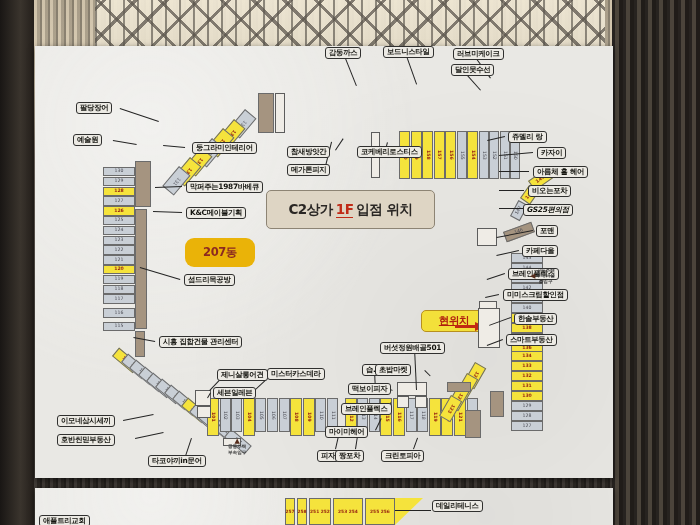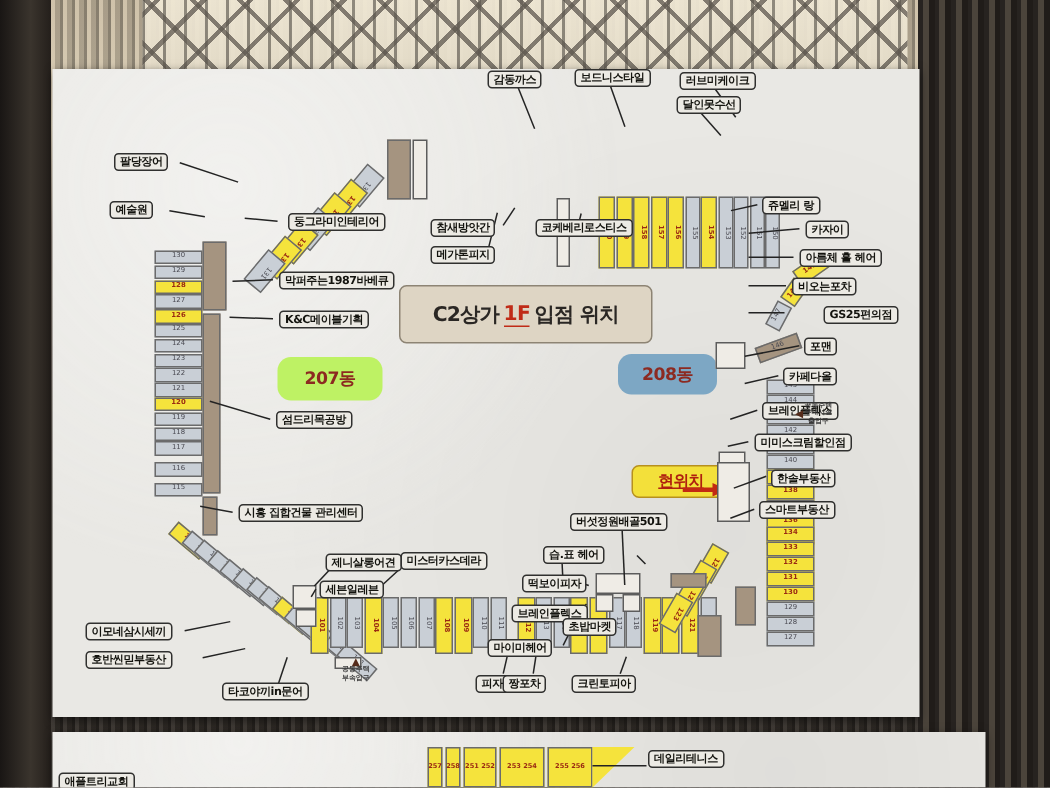--- a/index.html
+++ b/index.html
@@ -515,7 +515,7 @@
       <div class="lbl" style="left: 473px; top: 222px;">브레인플렉스</div>
       <div class="lbl" style="left: 487px; top: 199px; text-align: center;">카페다올</div>
       <div class="lbl" style="left: 501px; top: 179px;">포맨</div>
-      <div class="lbl" style="left: 514px; top: 158px;">GS25편의점</div>
+      <div class="lbl" style="left: 488px; top: 158px; font-style: italic;">GS25편의점</div>
       <div class="lbl" style="left: 493px; top: 139px;">비오는포차</div>
       <div class="lbl" style="left: 498px; top: 120px;">아름체 홀 헤어</div>
       <div class="lbl" style="left: 502px; top: 101px;">카자이</div>

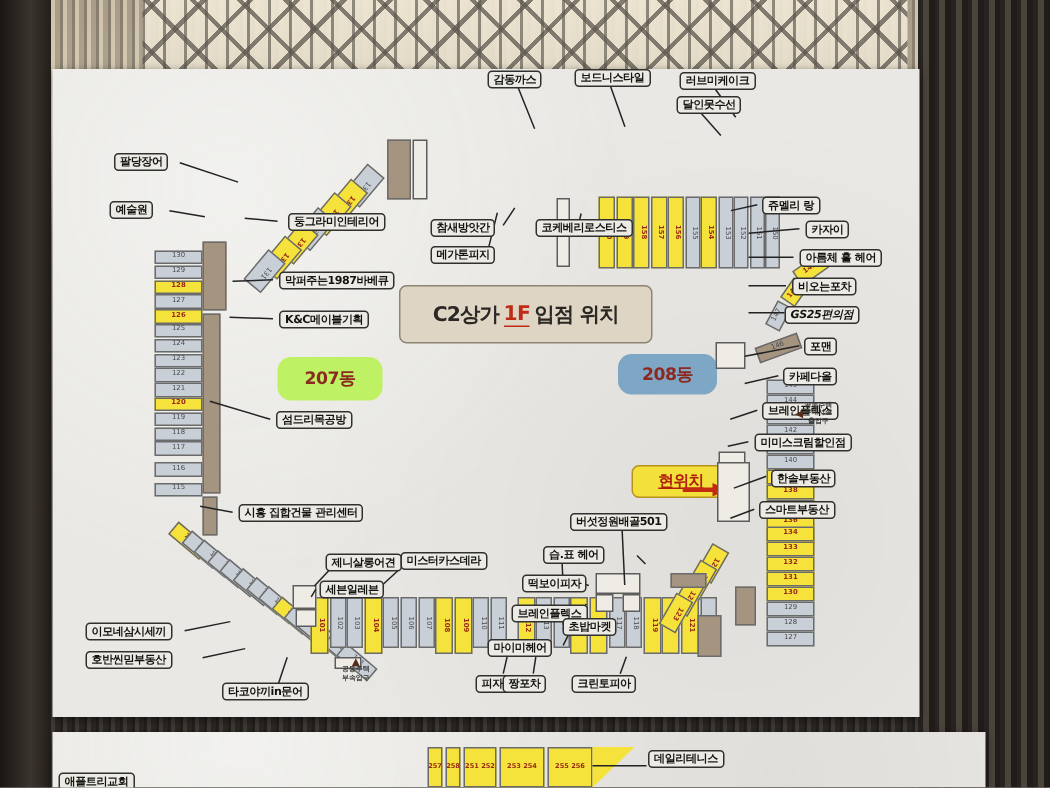--- a/index.html
+++ b/index.html
@@ -64,7 +64,7 @@
   #title-badge .hl{color:#c02b17;border-bottom:1.5px solid #c02b17;}
   .dong{position:absolute;border-radius:9px;display:flex;align-items:center;justify-content:center;
      font-size:11.5px;font-weight:bold;letter-spacing:-.4px;}
-  #dong-207{left:185px;top:238px;width:70px;height:29px;background:#bef264;color:#8c2a21;}
+  #dong-207{left:185px;top:238px;width:70px;height:29px;background:#eab308;color:#8c2a21;}
   #dong-208{left:412px;top:236px;width:66px;height:27px;background:#7da7c4;color:#8c2a21;}
   #here-badge{position:absolute;left:421px;top:299px;width:64px;height:20px;
      background:#f3e03a;border:1.5px solid #b7901e;border-radius:5px;

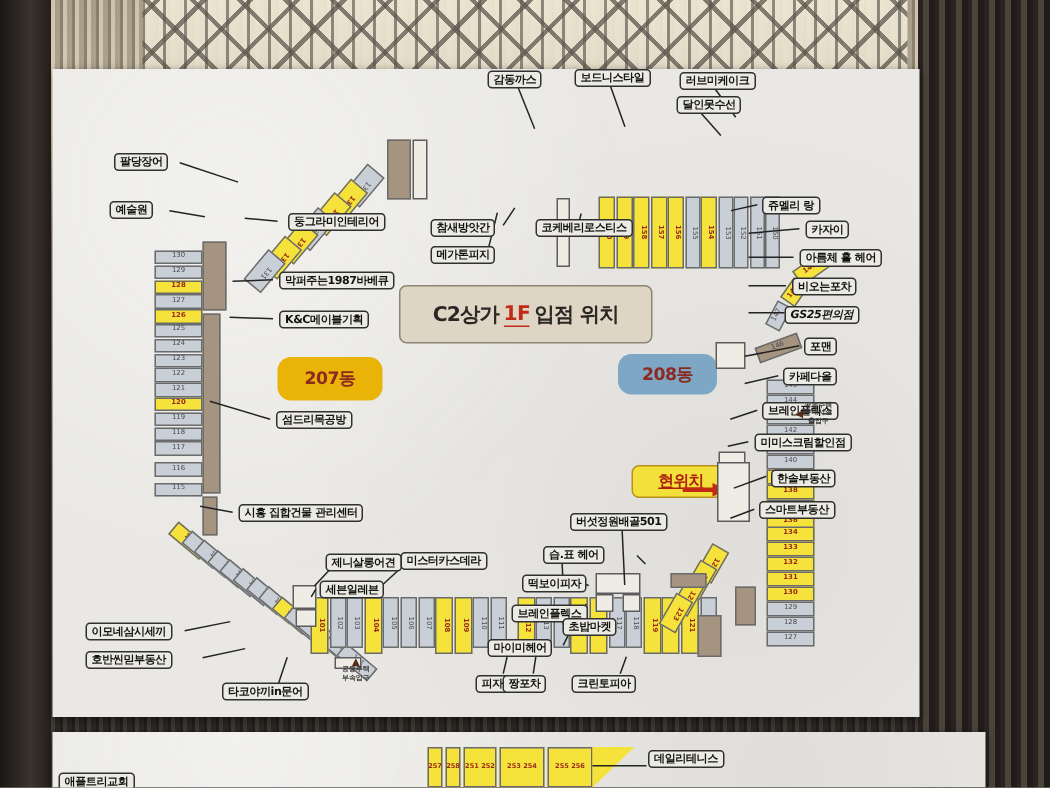--- a/index.html
+++ b/index.html
@@ -101,7 +101,6 @@
   </div>
 
   <div class="dong" id="dong-207" style="left:150px;top:192px;">207동</div>
-  <div class="dong" id="dong-208" style="left:377px;top:190px;">208동</div>
 
   <div id="here-badge" style="left:386px;top:264px;text-decoration:underline;">현위치</div>
   <svg id="here-arrow" viewBox="0 0 30 9" style="left:420px;top:276px;">

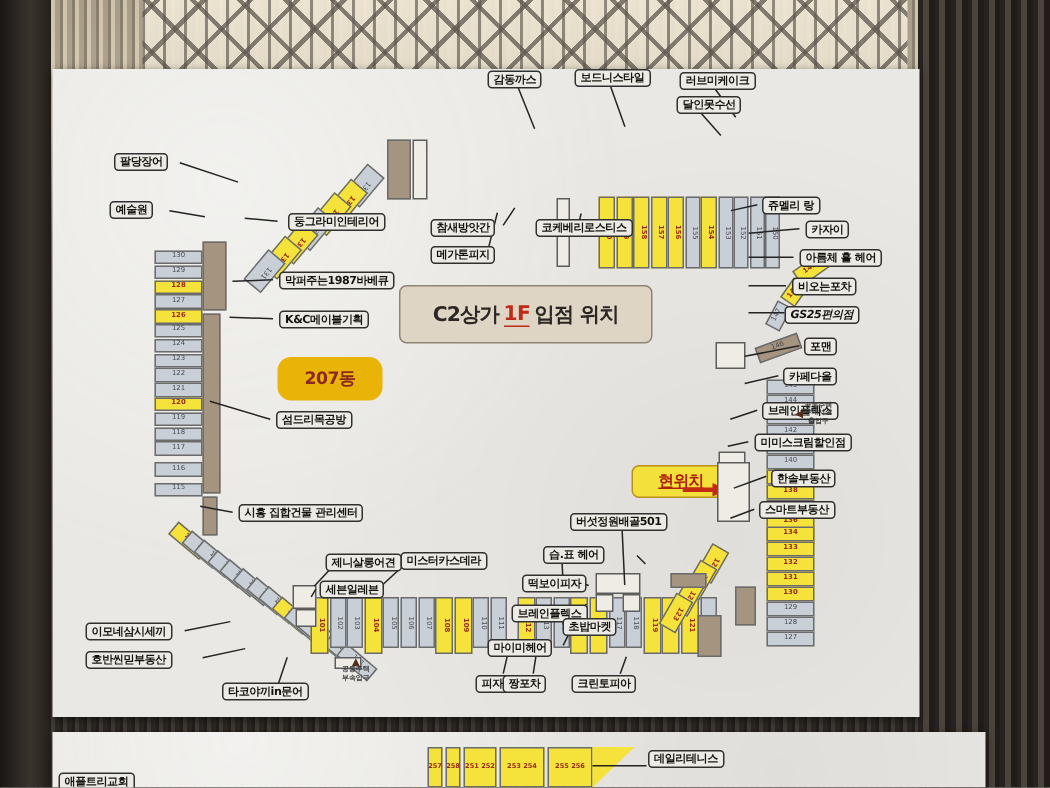--- a/index.html
+++ b/index.html
@@ -507,7 +507,7 @@
       <div class="lbl" style="left: 290px; top: 380px;">마이미헤어</div>
       <div class="lbl" style="left: 306px; top: 357px;">브레인플렉스</div>
       <div class="lbl" style="left: 313px; top: 337px;">떡보이피자</div>
-      <div class="lbl" style="left: 340px; top: 318px; margin-top: 48px;">초밥마켓</div>
+      <div class="lbl" style="left: 340px; top: 318px;">초밥마켓</div>
       <div class="lbl" style="left: 471px; top: 288px;">스마트부동산</div>
       <div class="lbl" style="left: 479px; top: 267px;">한솔부동산</div>
       <div class="lbl" style="left: 468px; top: 243px;">미미스크림할인점</div>

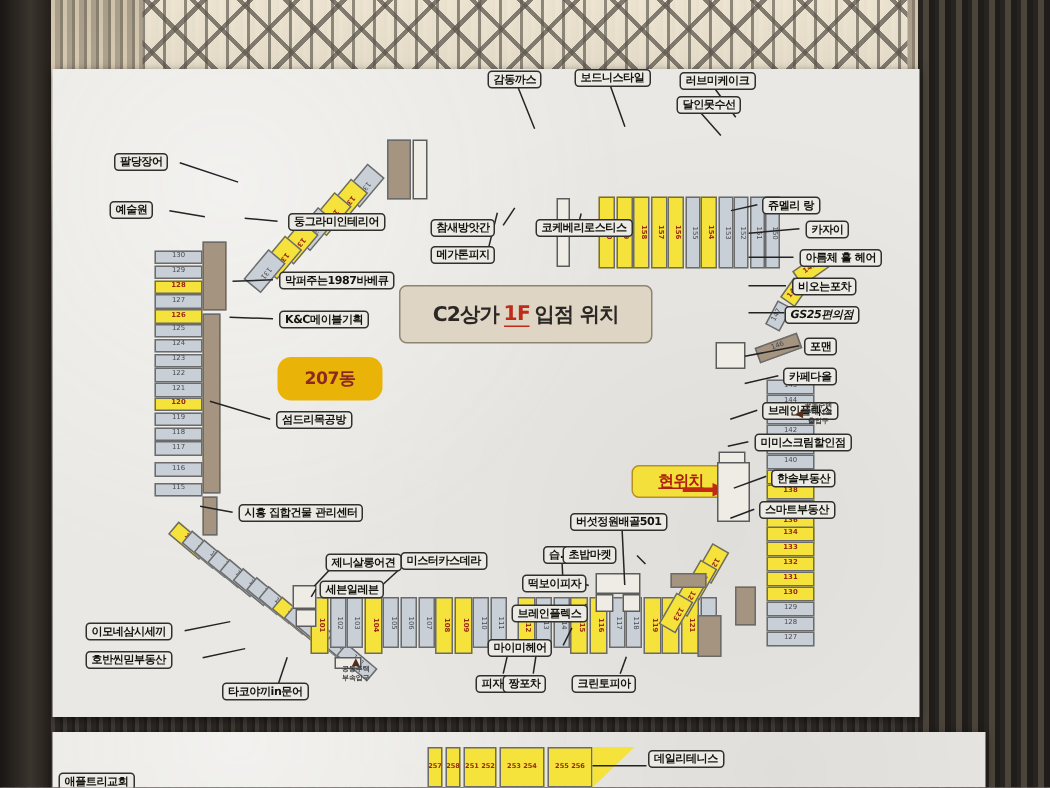--- a/index.html
+++ b/index.html
@@ -33,7 +33,7 @@
   .board{position:absolute;background:#e9e8e4;
      box-shadow:0 2px 6px rgba(0,0,0,.55);}
   #board-main{left:35px;top:46px;width:578px;height:432px;}
-  #board-lower{left:35px;top:488px;width:578px;height:37px;padding-left:44px;}
+  #board-lower{left:35px;top:488px;width:578px;height:37px;}
   .board-grain{position:absolute;inset:0;pointer-events:none;
      background:
        radial-gradient(circle at 20% 18%,rgba(255,255,255,.5),transparent 45%),

